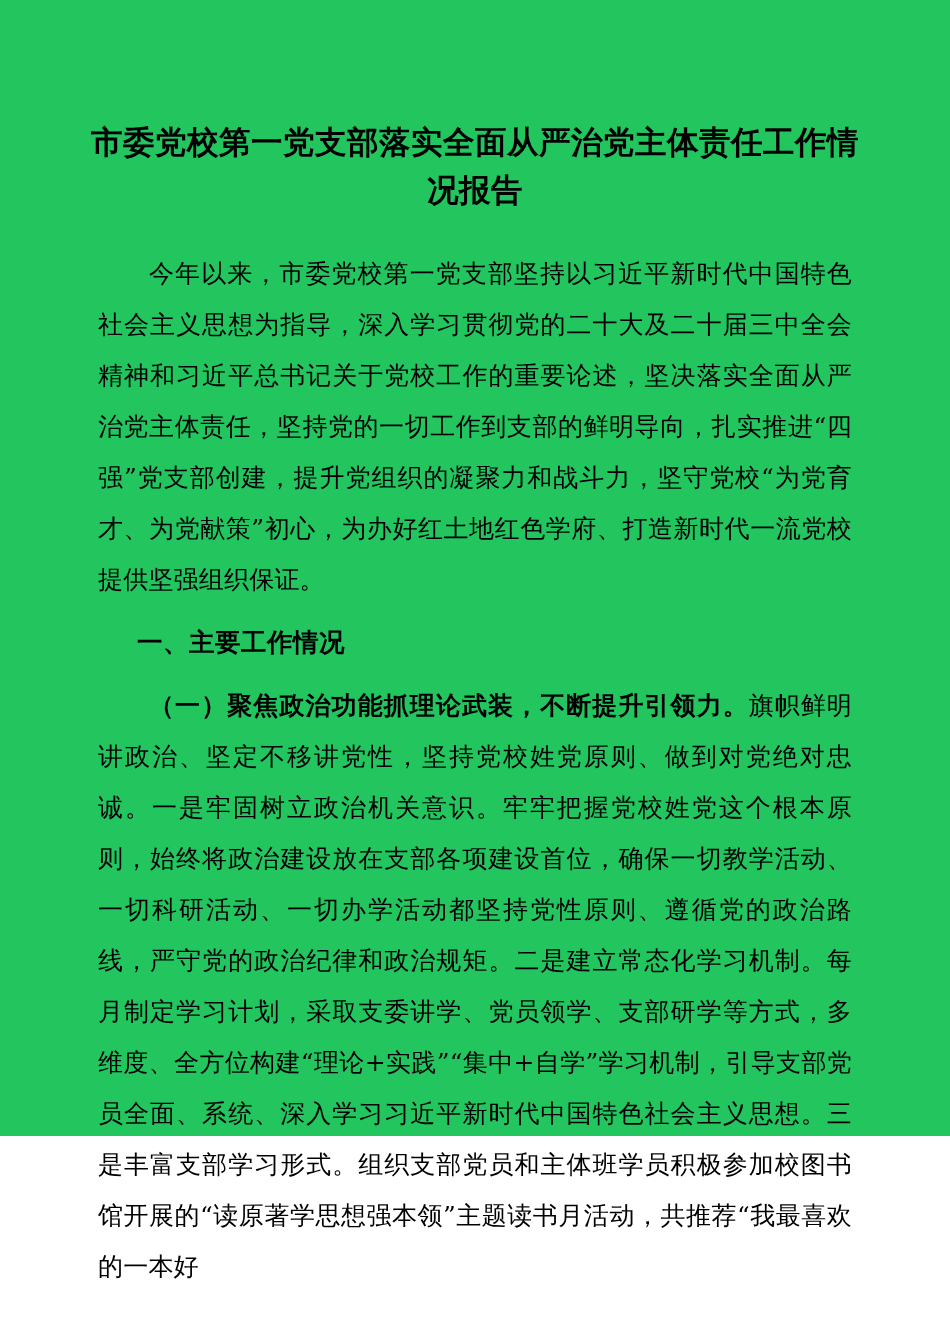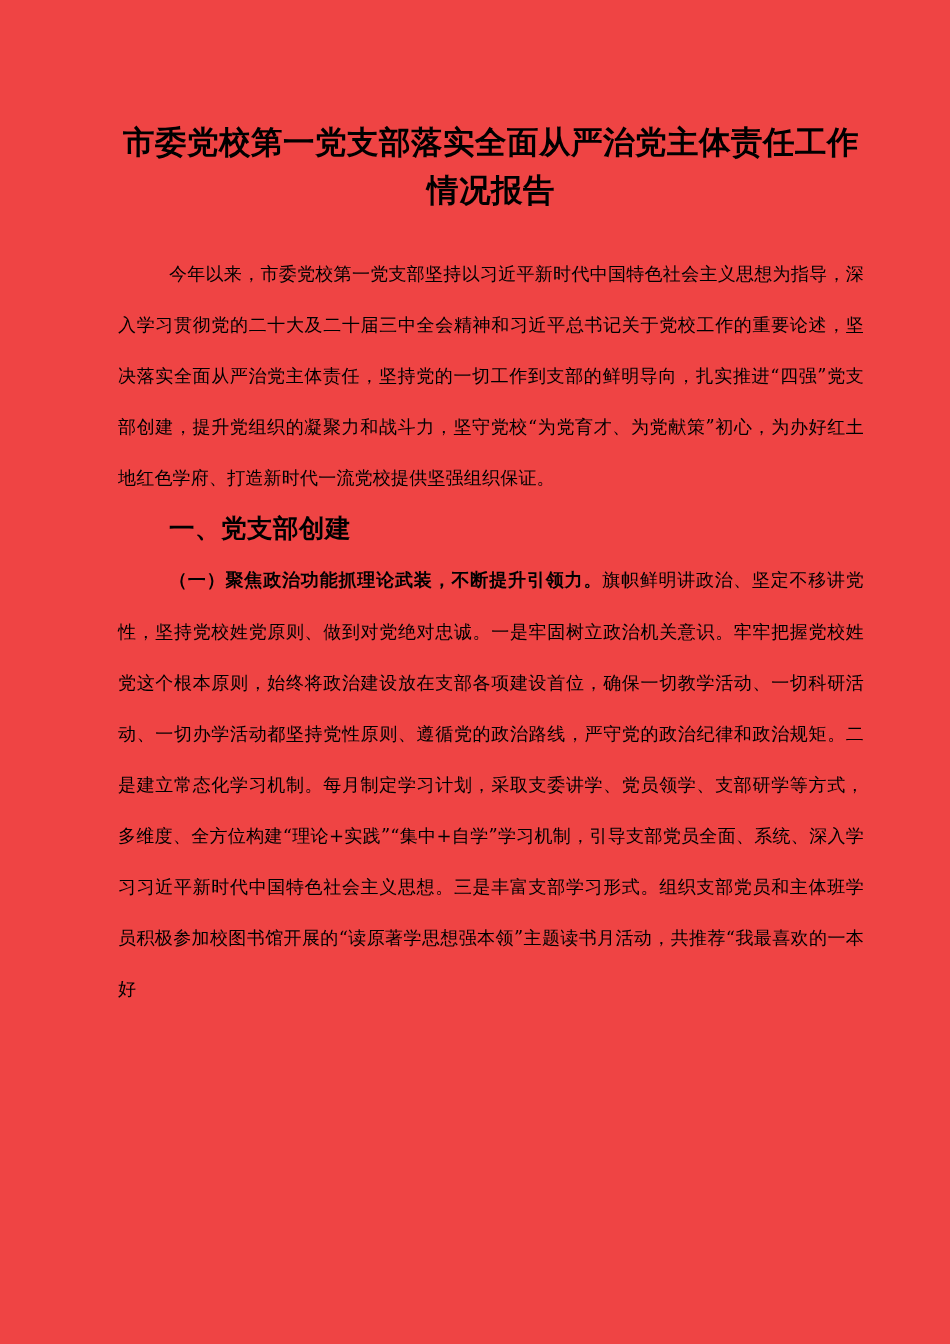--- a/index.html
+++ b/index.html
@@ -17,10 +17,10 @@
   .page {
     position: relative;
     width: 950px;
-    height: 1344px;
+    height: 1136px;
     box-sizing: border-box;
-    padding: 118px 86px 0 118px;
-    background: #ef4444;
+    padding: 118px 86px 0 86px;
+    background: #22c55e;
   }
   .doc-title {
     font-family: "DejaVu Sans", "Liberation Sans", sans-serif;

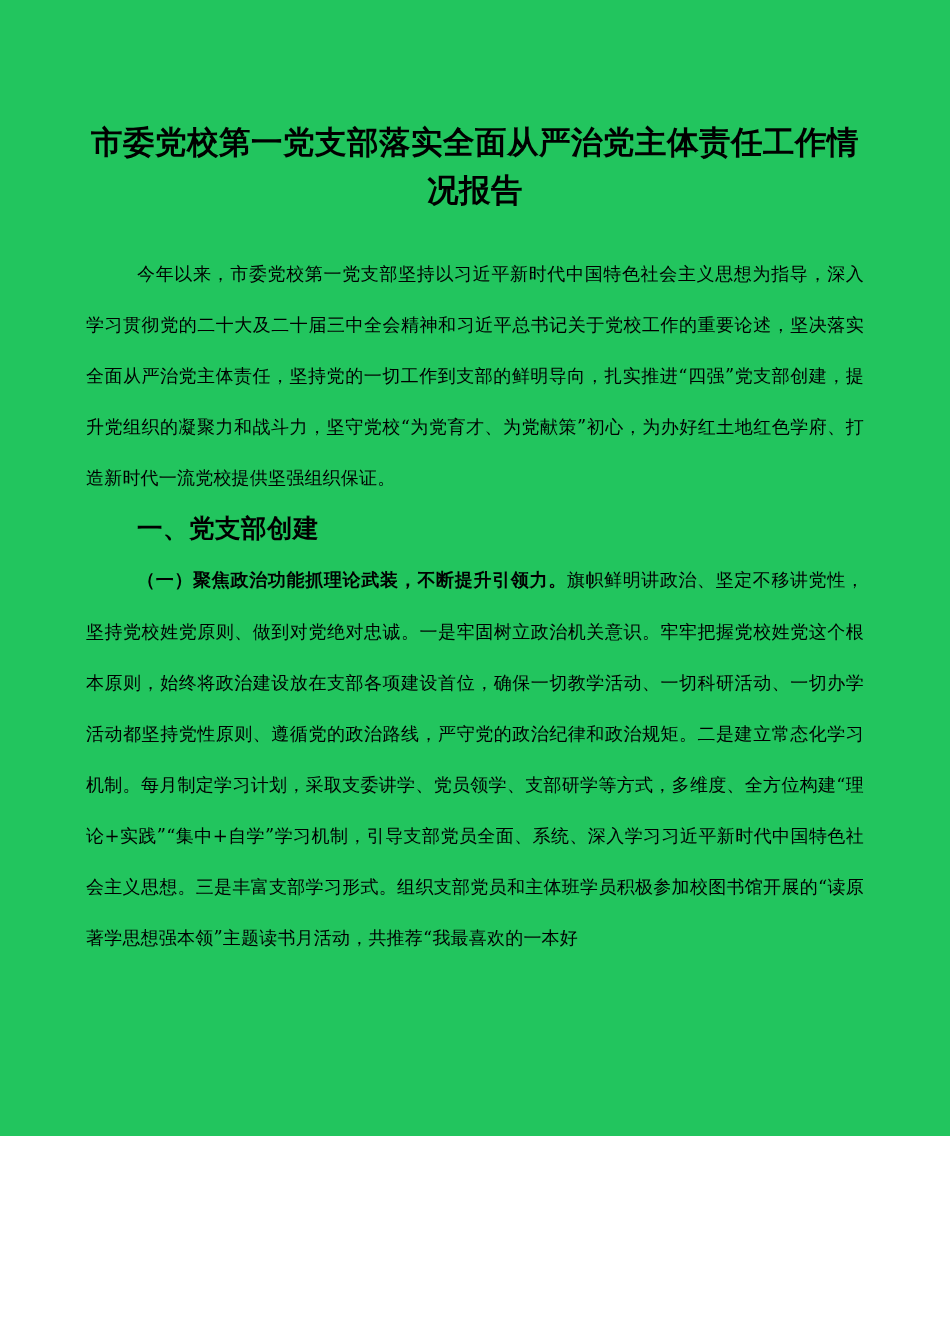--- a/index.html
+++ b/index.html
@@ -33,11 +33,11 @@
     padding: 0 2px;
   }
   p.body-para {
-    font-size: 18px;
+    font-size: 25px;
     line-height: 51px;
     text-align: justify;
     text-justify: inter-ideograph;
-    margin: 0;
+    margin: 12px;
     text-indent: 51px;
     letter-spacing: 0.2px;
   }

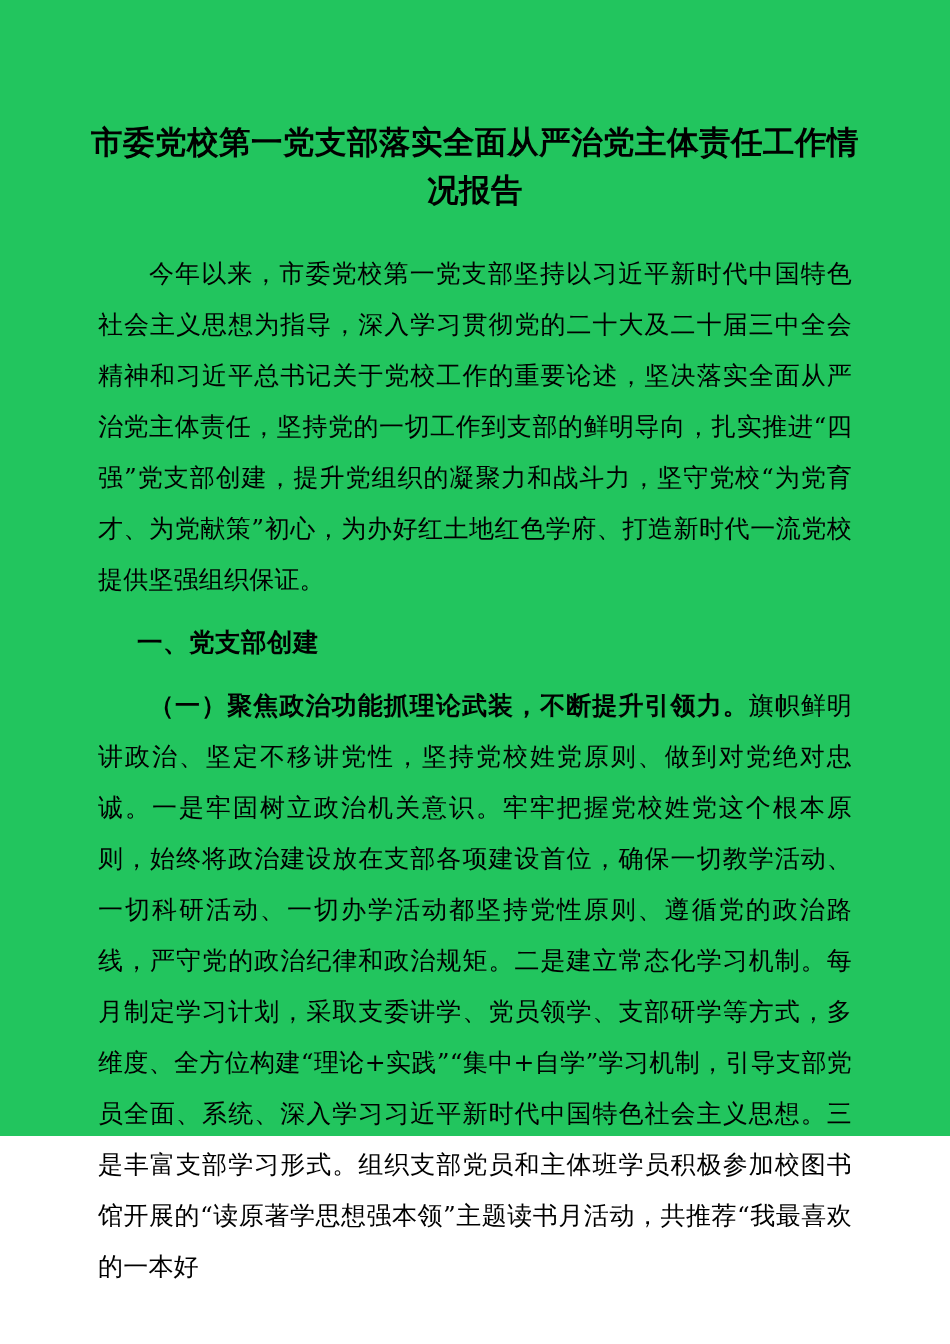--- a/index.html
+++ b/index.html
@@ -68,7 +68,7 @@
 
   <p class="body-para">今年以来，市委党校第一党支部坚持以习近平新时代中国特色社会主义思想为指导，深入学习贯彻党的二十大及二十届三中全会精神和习近平总书记关于党校工作的重要论述，坚决落实全面从严治党主体责任，坚持党的一切工作到支部的鲜明导向，扎实推进“四强”党支部创建，提升党组织的凝聚力和战斗力，坚守党校“为党育才、为党献策”初心，为办好红土地红色学府、打造新时代一流党校提供坚强组织保证。</p>
 
-  <h2 class="section-heading">一、党支部创建</h2>
+  <h2 class="section-heading">一、主要工作情况</h2>
 
   <p class="body-para sub-para"><span class="sub-label">（一）聚焦政治功能抓理论武装，不断提升引领力。</span><span>旗帜鲜明讲政治、坚定不移讲党性，坚持党校姓党原则、做到对党绝对忠诚。一是牢固树立政治机关意识。牢牢把握党校姓党这个根本原则，始终将政治建设放在支部各项建设首位，确保一切教学活动、一切科研活动、一切办学活动都坚持党性原则、遵循党的政治路线，严守党的政治纪律和政治规矩。二是建立常态化学习机制。每月制定学习计划，采取支委讲学、党员领学、支部研学等方式，多维度、全方位构建“理论+实践”“集中+自学”学习机制，引导支部党员全面、系统、深入学习习近平新时代中国特色社会主义思想。三是丰富支部学习形式。组织支部党员和主体班学员积极参加校图书馆开展的“读原著学思想强本领”主题读书月活动，共推荐“我最喜欢的一本好</span></p>
 

